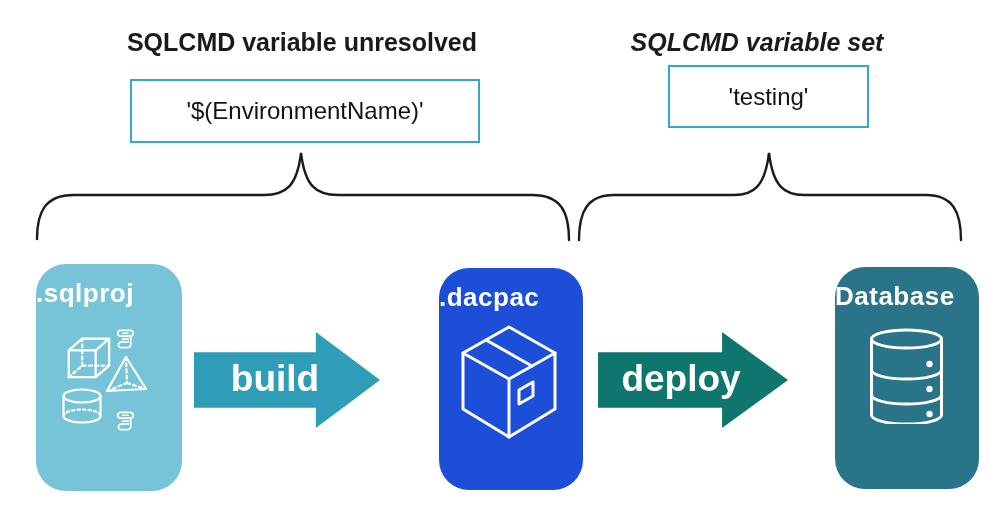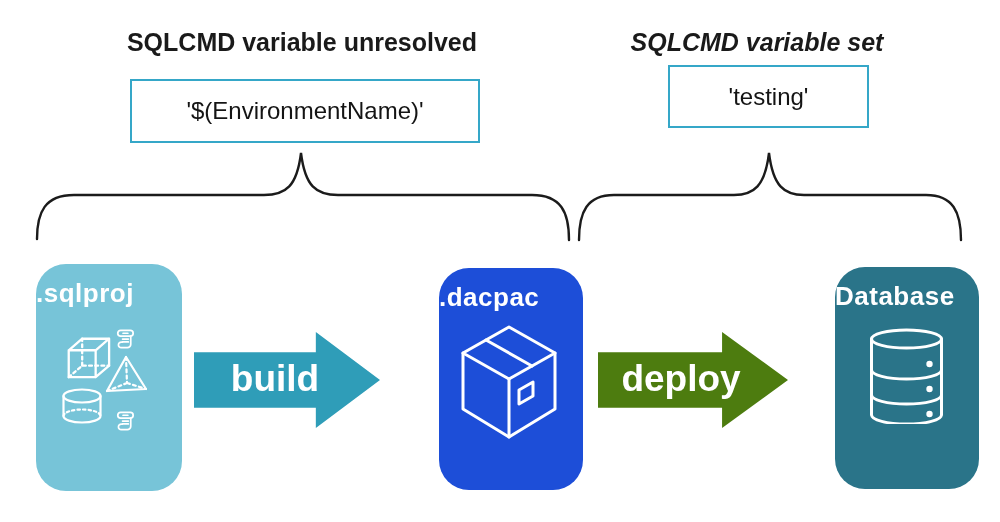--- a/index.html
+++ b/index.html
@@ -48,7 +48,7 @@
     clip-path: polygon(0% 21%, 65.5% 21%, 65.5% 0%, 100% 50%, 65.5% 100%, 65.5% 79%, 0% 79%);
   }
   .arrow.deploy {
-    left:598px; top:332px; width:190px; height:96px; background:#4d7c0f;
+    left:598px; top:332px; width:190px; height:96px; background:#0f766e;
     clip-path: polygon(0% 21%, 65.3% 21%, 65.3% 0%, 100% 50%, 65.3% 100%, 65.3% 79%, 0% 79%);
   }
   .arrow-label {

